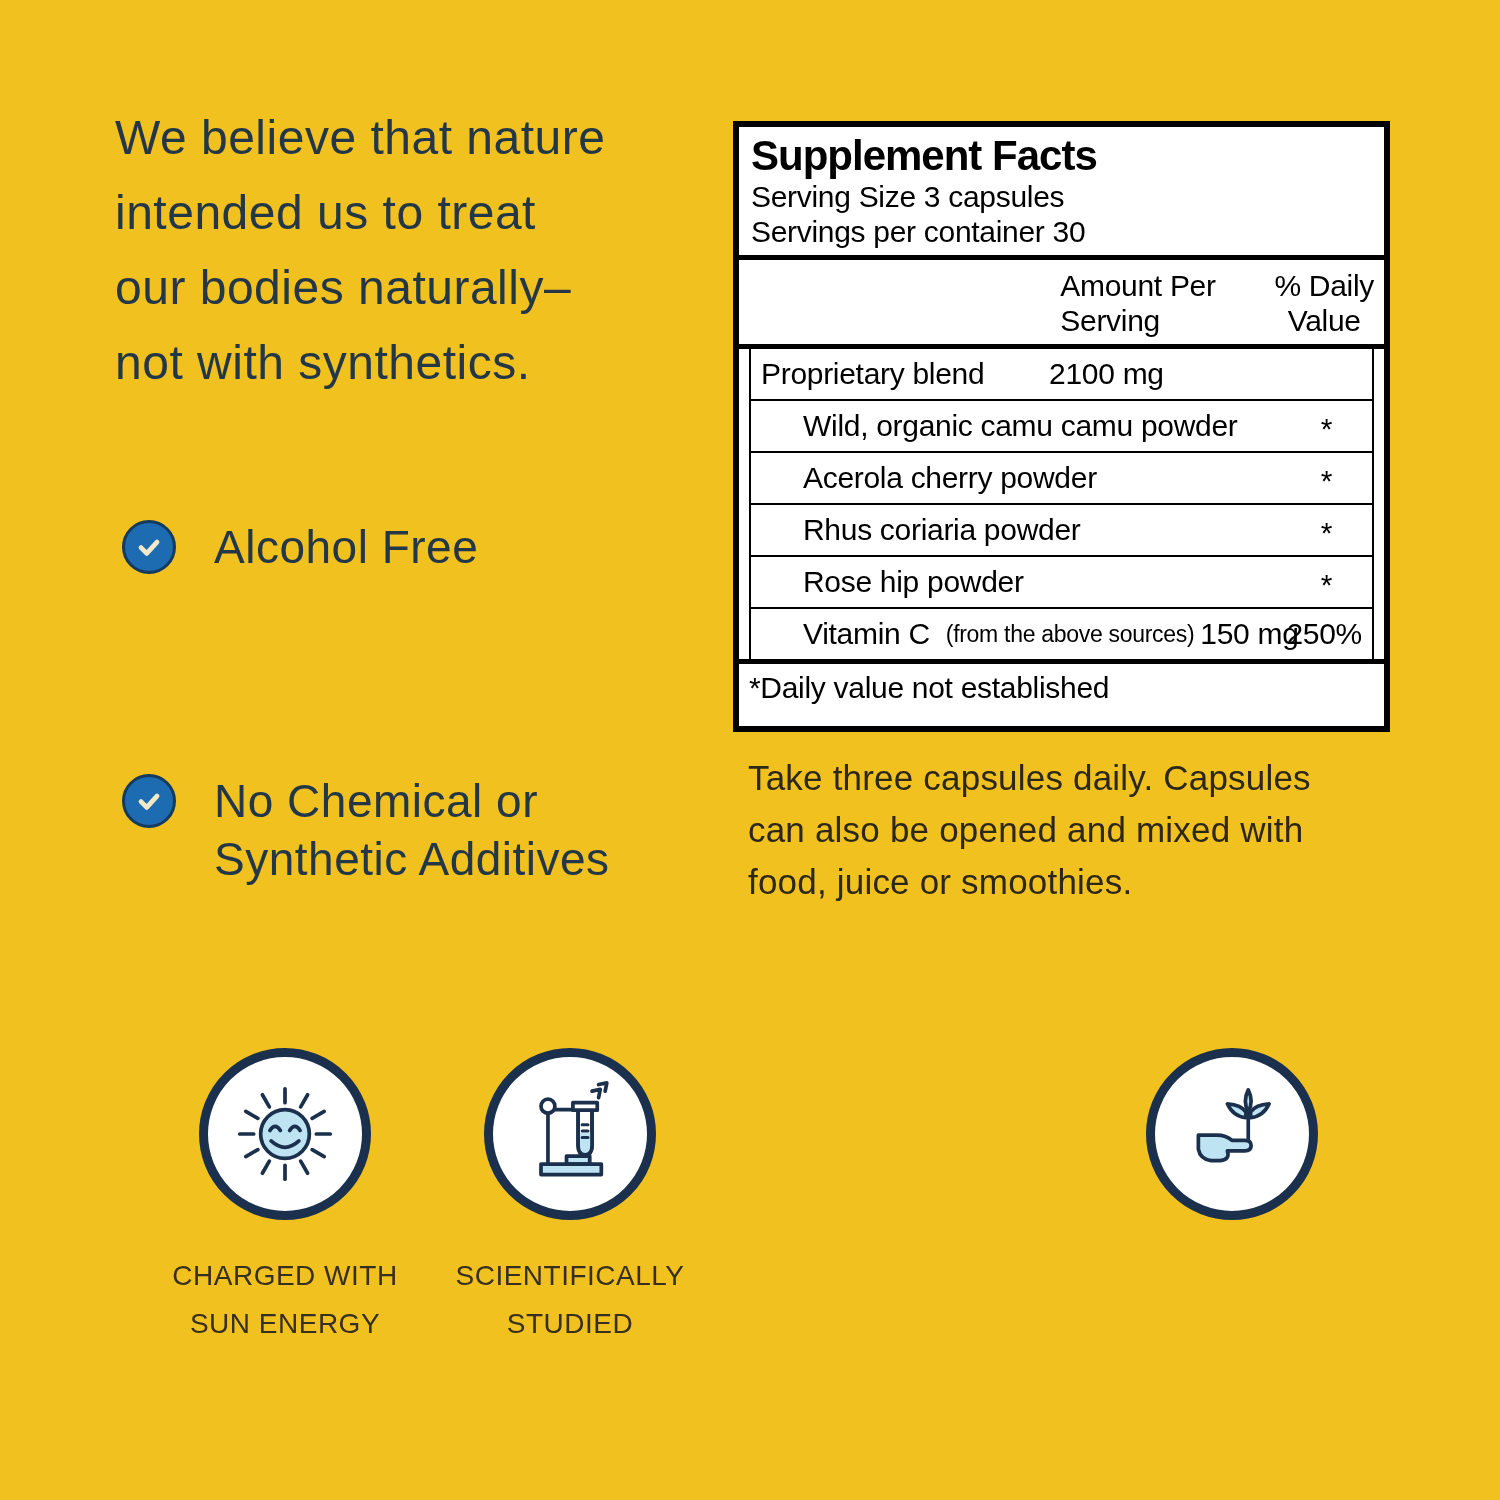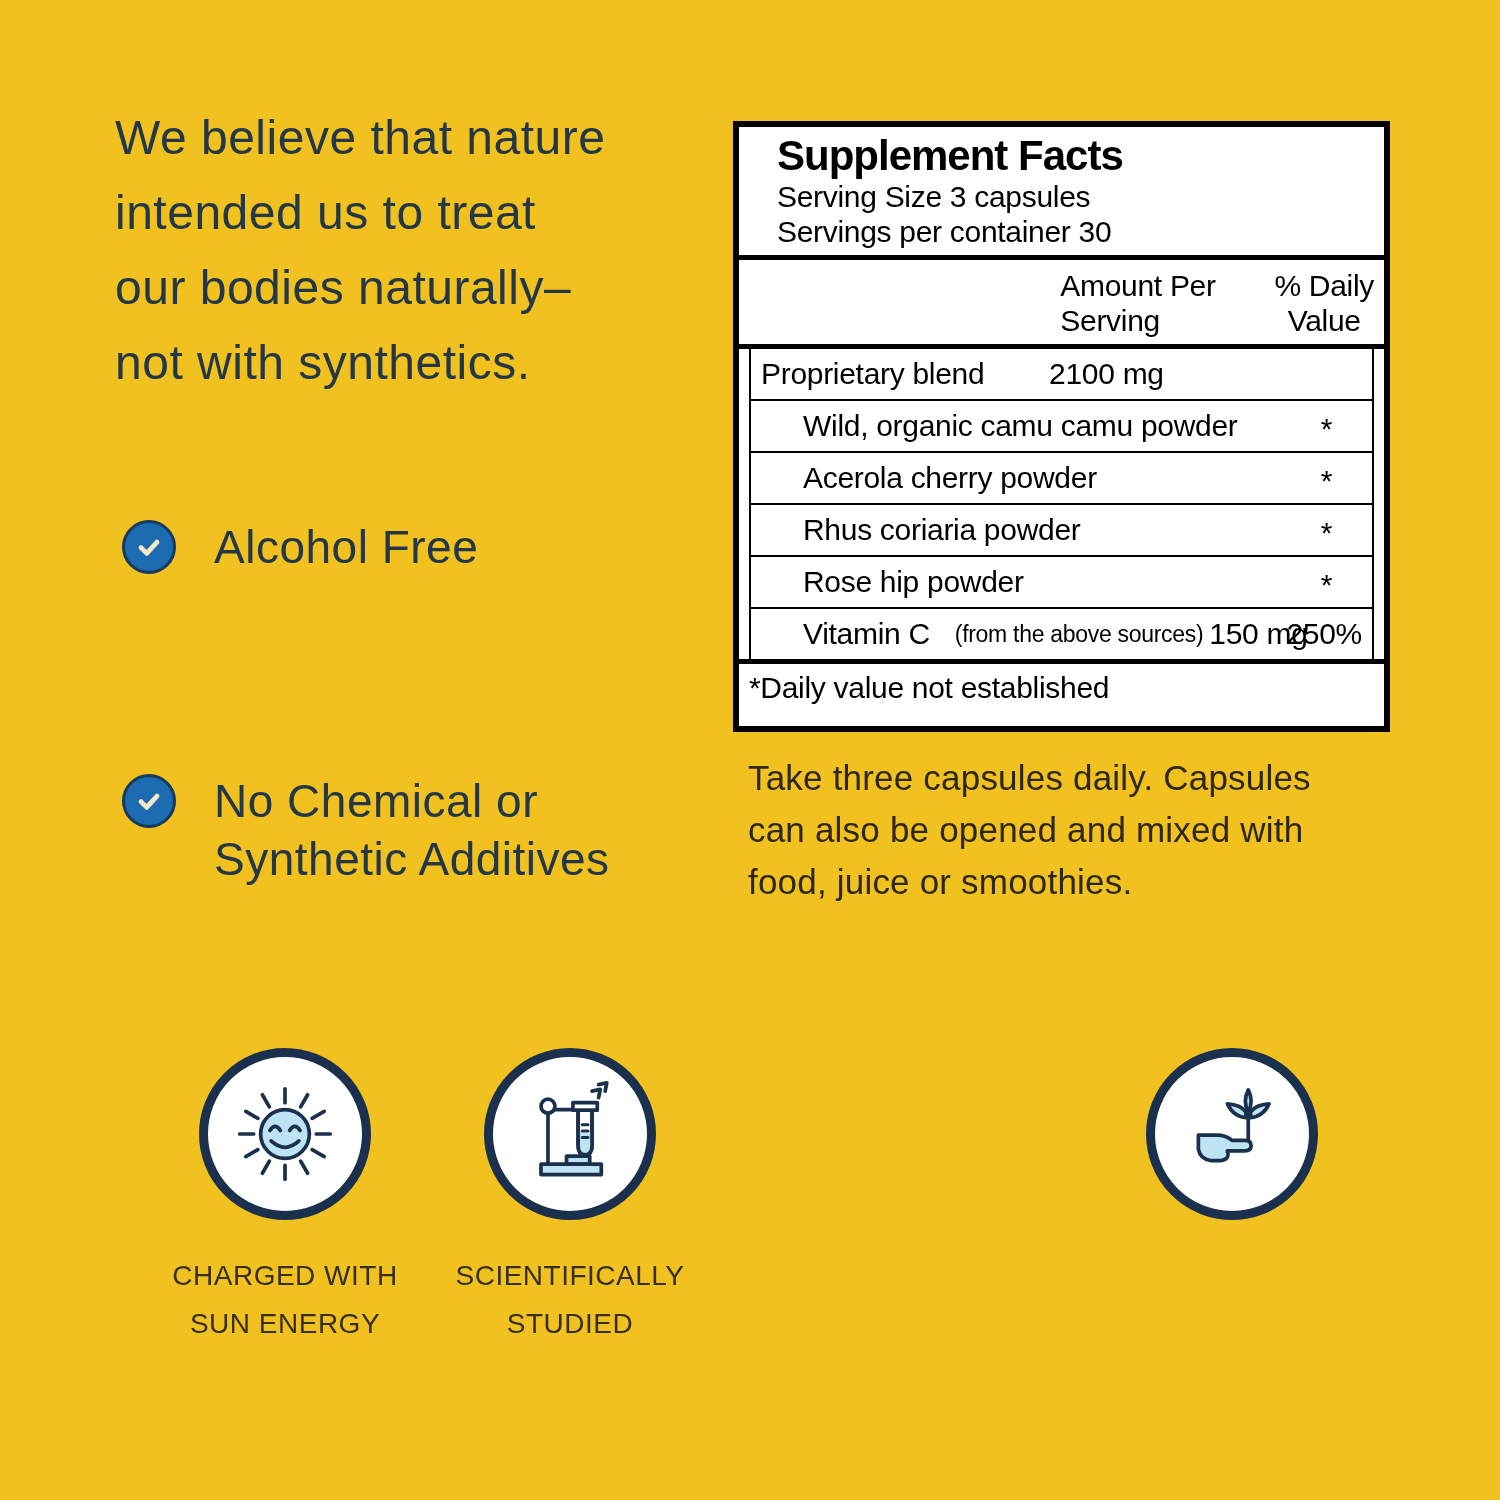--- a/index.html
+++ b/index.html
@@ -41,7 +41,7 @@
     box-sizing:border-box;border:6px solid #000;background:#fff;color:#000;
     font-family:"Liberation Sans", sans-serif;
   }
-  .sf-head{padding:6px 12px 6px;margin-left:26px;}
+  .sf-head{padding:6px 12px 6px;}
   .sf-title{font-size:42px;line-height:46px;font-weight:700;letter-spacing:-1px;}
   .sf-serving{font-size:30px;line-height:35px;letter-spacing:-0.3px;}
   .bar{height:5px;background:#000;}

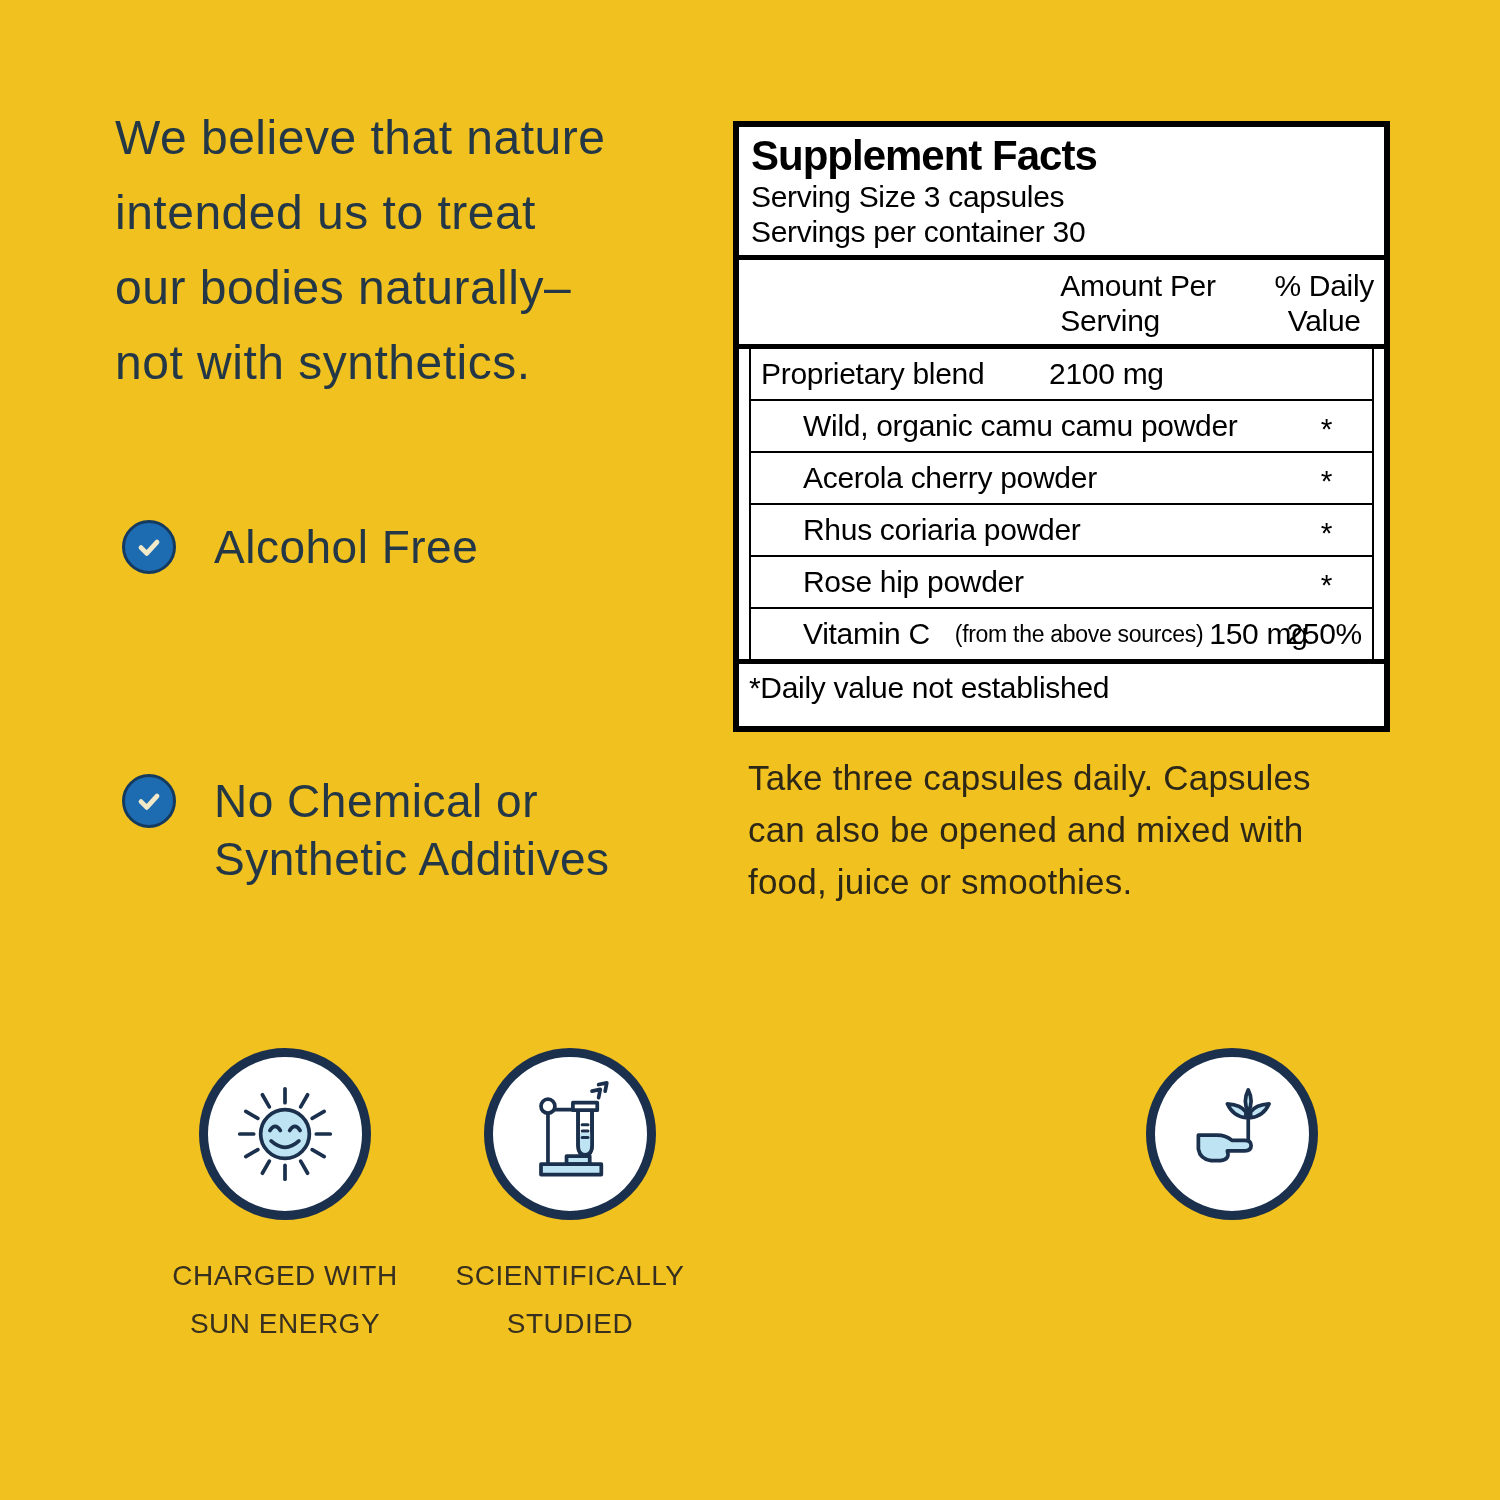--- a/index.html
+++ b/index.html
@@ -56,7 +56,7 @@
   .sf-row:last-child{border-bottom:none;}
   .sf-row .name{padding-left:10px;white-space:nowrap;}
   .sf-row.indent .name{padding-left:52px;}
-  .name-small{font-size:23px;letter-spacing:-0.3px;margin:0 6px 0 25px;white-space:nowrap;}
+  .name-small{font-size:23px;letter-spacing:-0.3px;margin:0 6px 0 16px;white-space:nowrap;}
   .amount-inline{white-space:nowrap;}
   .amount-mid{position:absolute;left:48%;white-space:nowrap;}
   .star{position:absolute;right:40px;top:50%;transform:translateY(-42%);}

